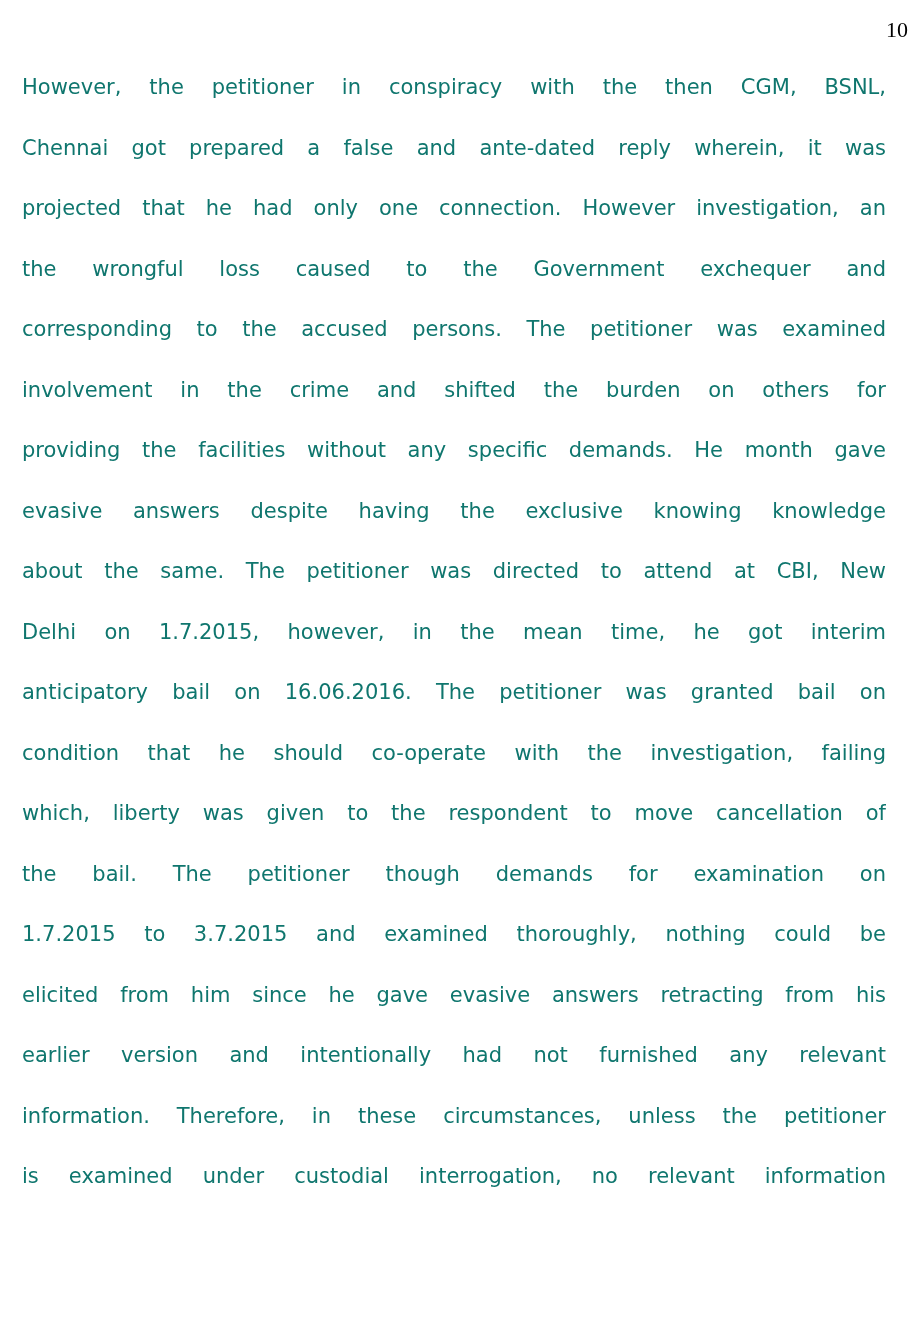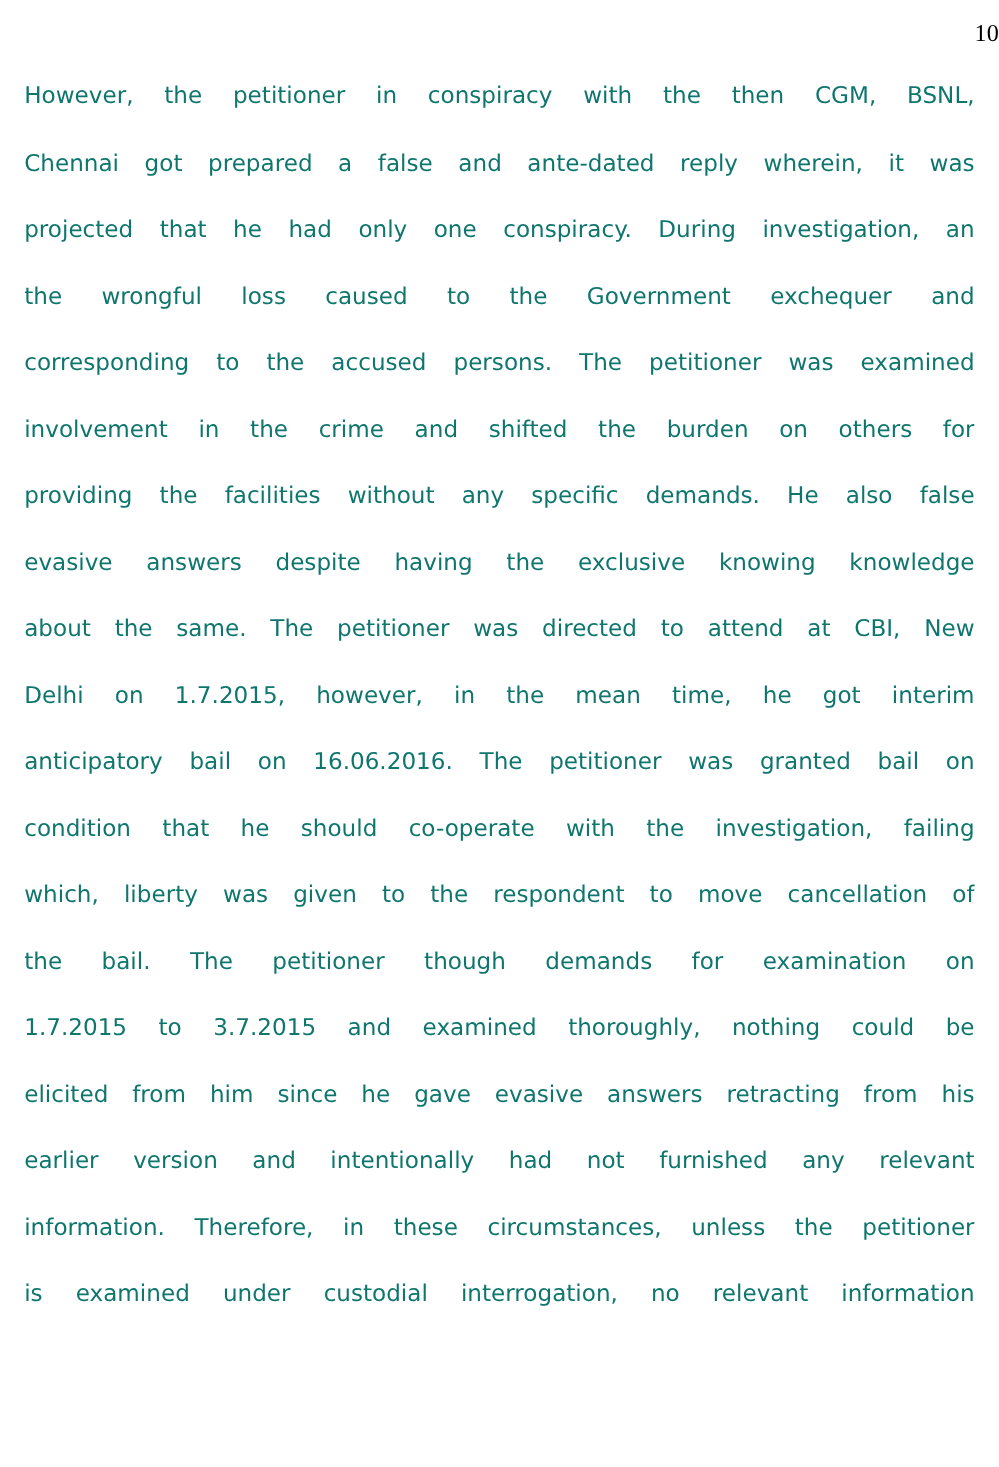--- a/index.html
+++ b/index.html
@@ -47,7 +47,7 @@
   <div class="body-text">
     <div class="text-line">However, the petitioner in conspiracy with the then CGM, BSNL,</div>
     <div class="text-line">Chennai got prepared a false and ante-dated reply wherein, it was</div>
-    <div class="text-line">projected that he had only one conspiracy. During investigation, an</div>
+    <div class="text-line">projected that he had only one connection. However investigation, an</div>
     <div class="text-line">the wrongful loss caused to the Government exchequer and</div>
     <div class="text-line">corresponding to the accused persons. The petitioner was examined</div>
     <div class="text-line">involvement in the crime and shifted the burden on others for</div>

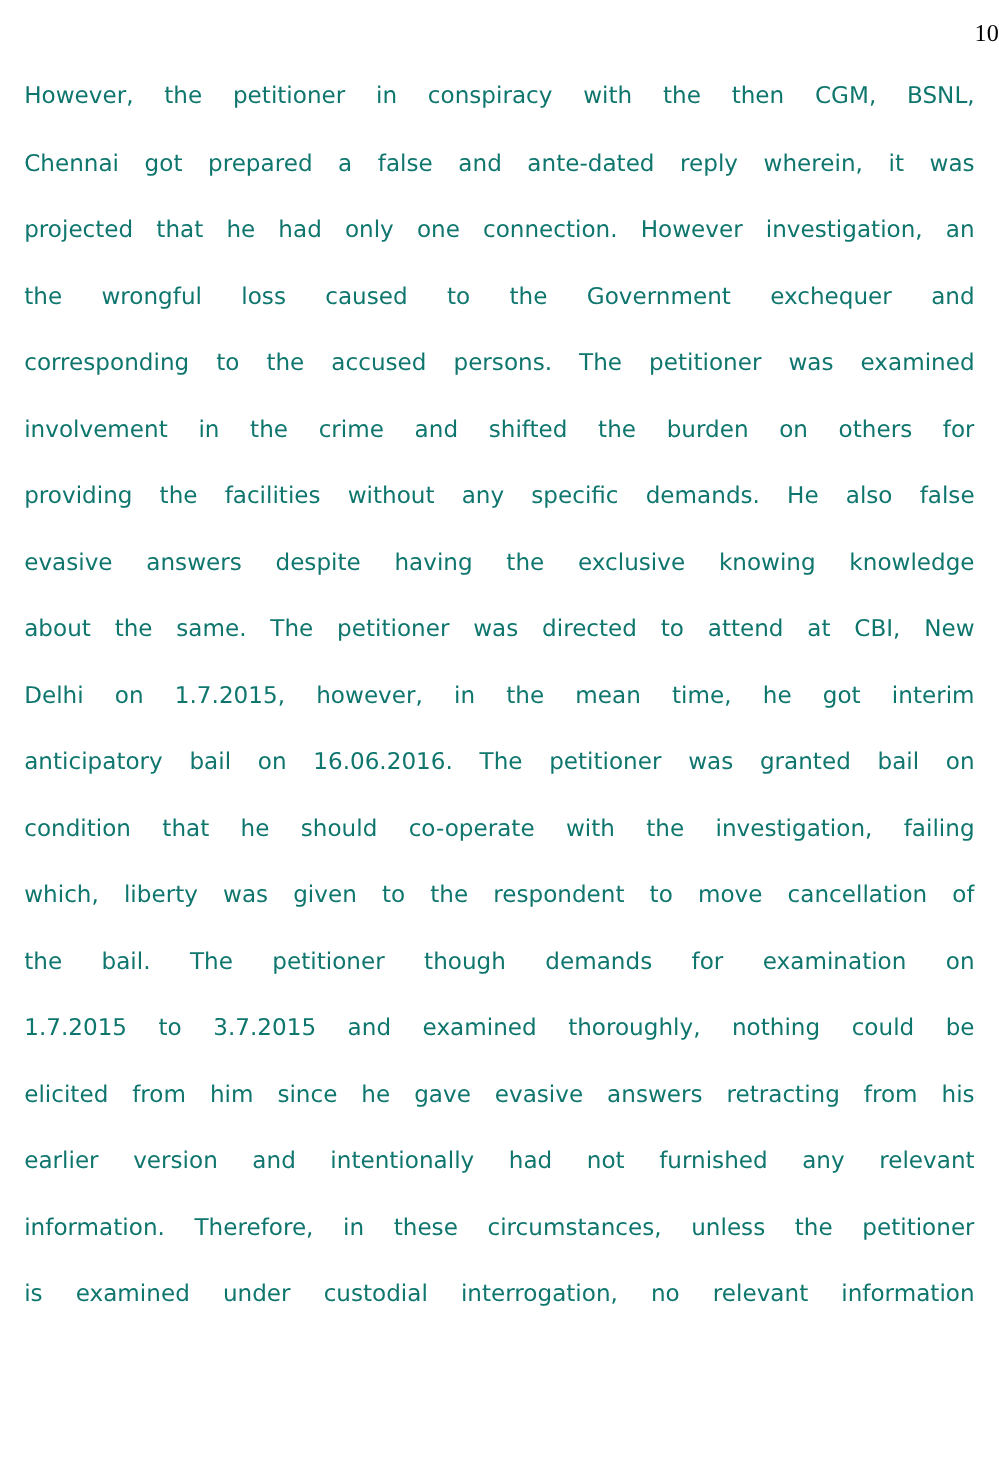--- a/index.html
+++ b/index.html
@@ -51,7 +51,7 @@
     <div class="text-line">the wrongful loss caused to the Government exchequer and</div>
     <div class="text-line">corresponding to the accused persons. The petitioner was examined</div>
     <div class="text-line">involvement in the crime and shifted the burden on others for</div>
-    <div class="text-line">providing the facilities without any specific demands. He also false</div>
+    <div class="text-line">providing the facilities without any specific demands. He month gave</div>
     <div class="text-line">evasive answers despite having the exclusive knowing knowledge</div>
     <div class="text-line">about the same. The petitioner was directed to attend at CBI, New</div>
     <div class="text-line">Delhi on 1.7.2015, however, in the mean time, he got interim</div>

